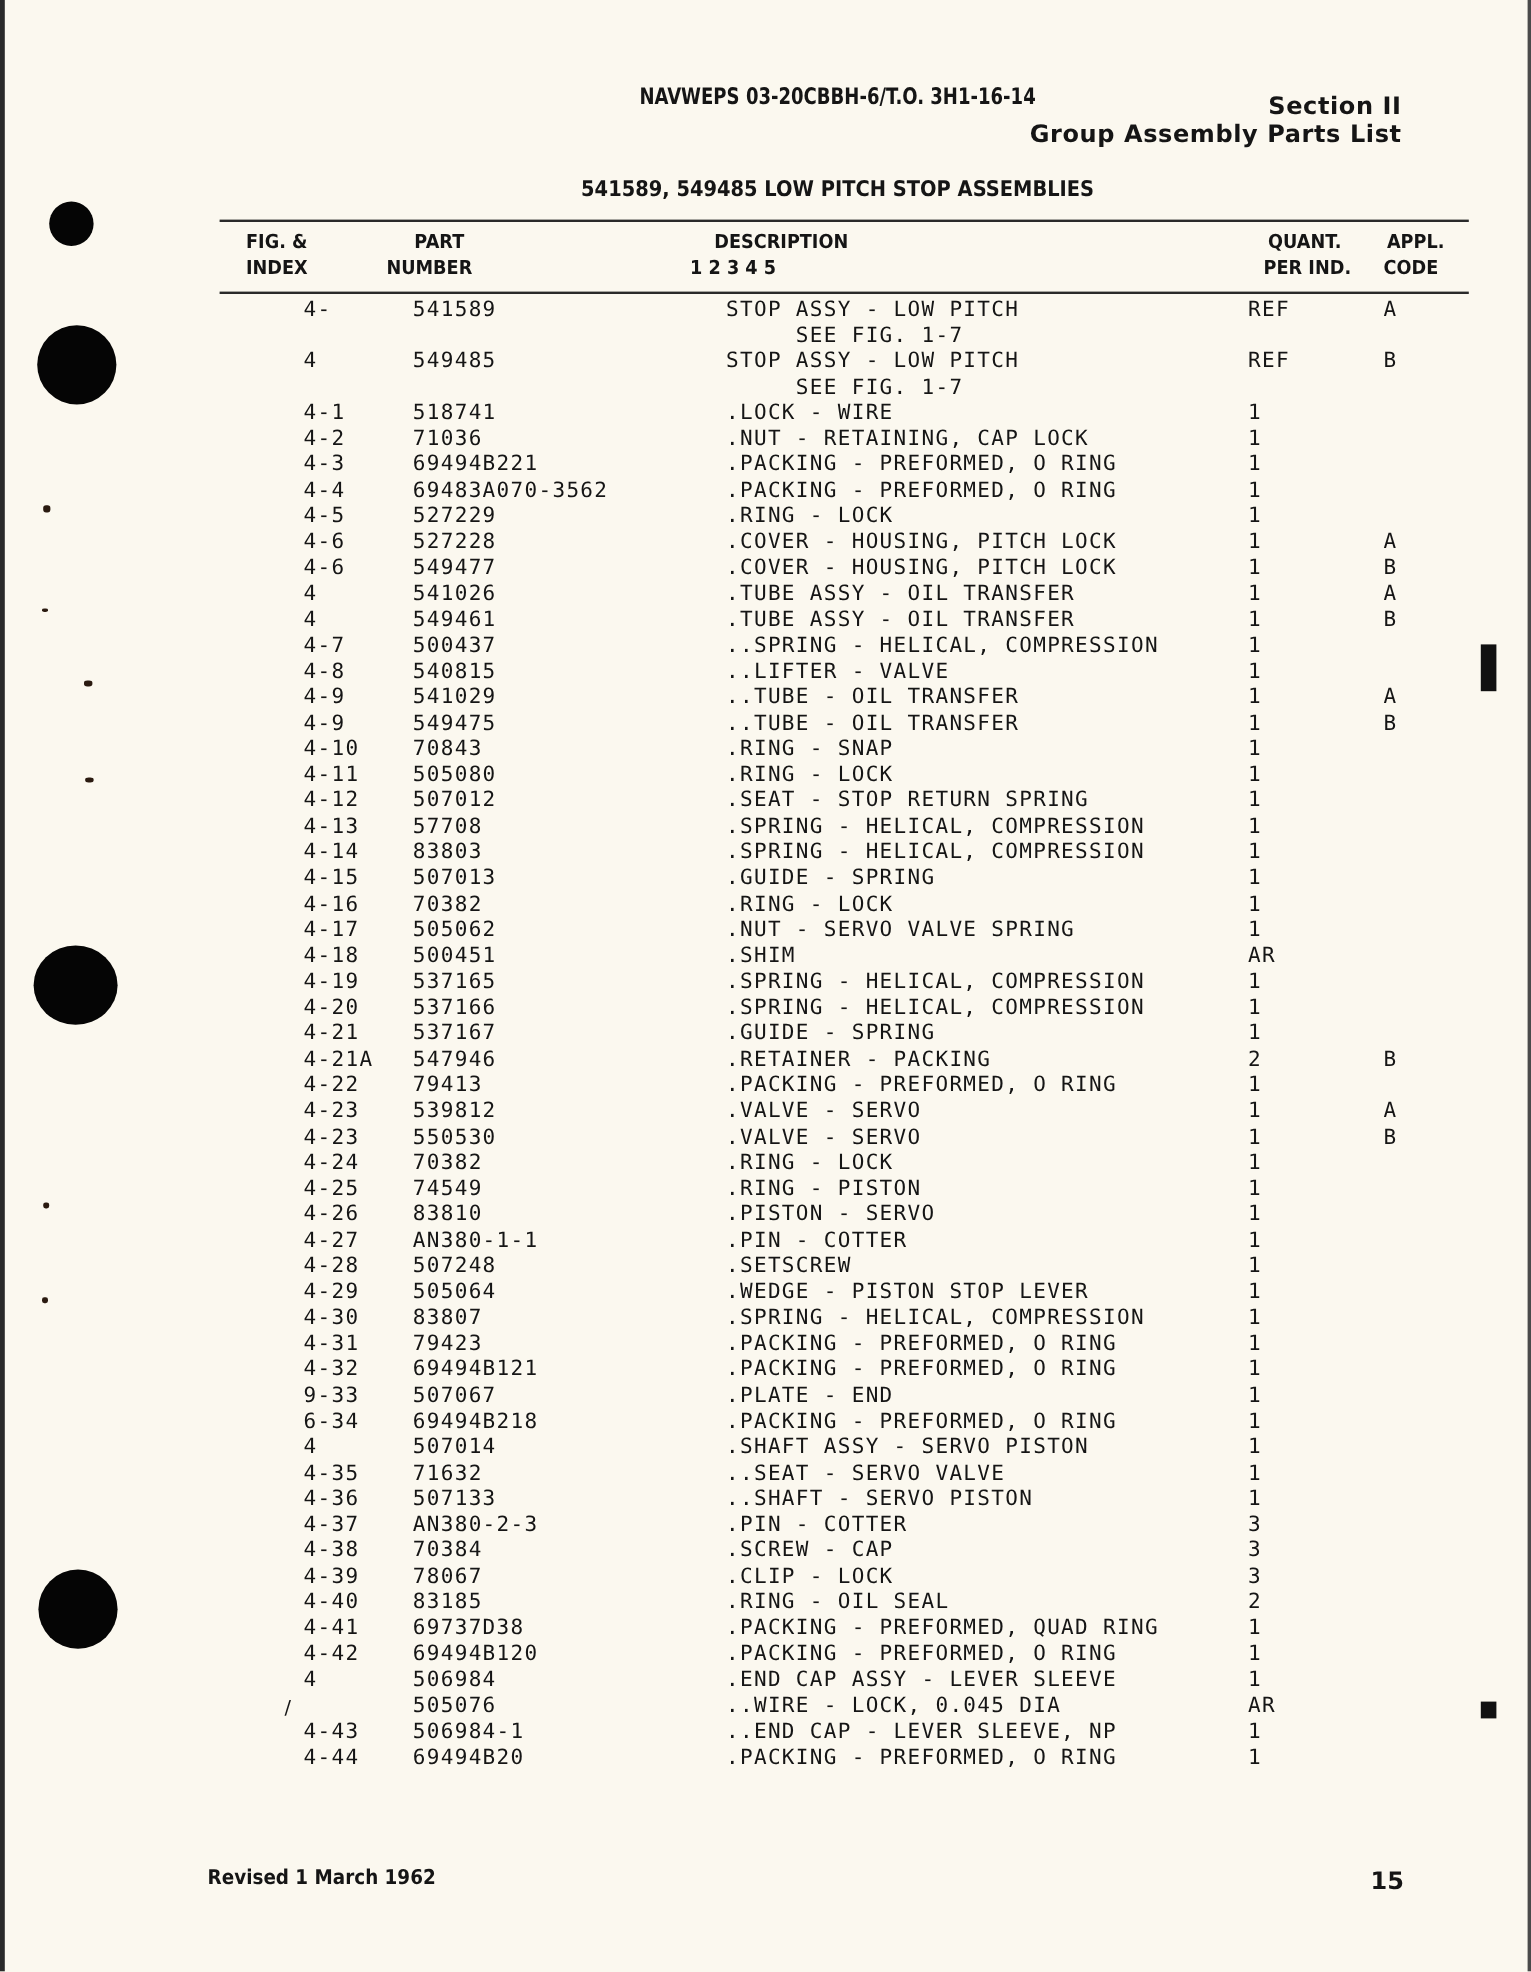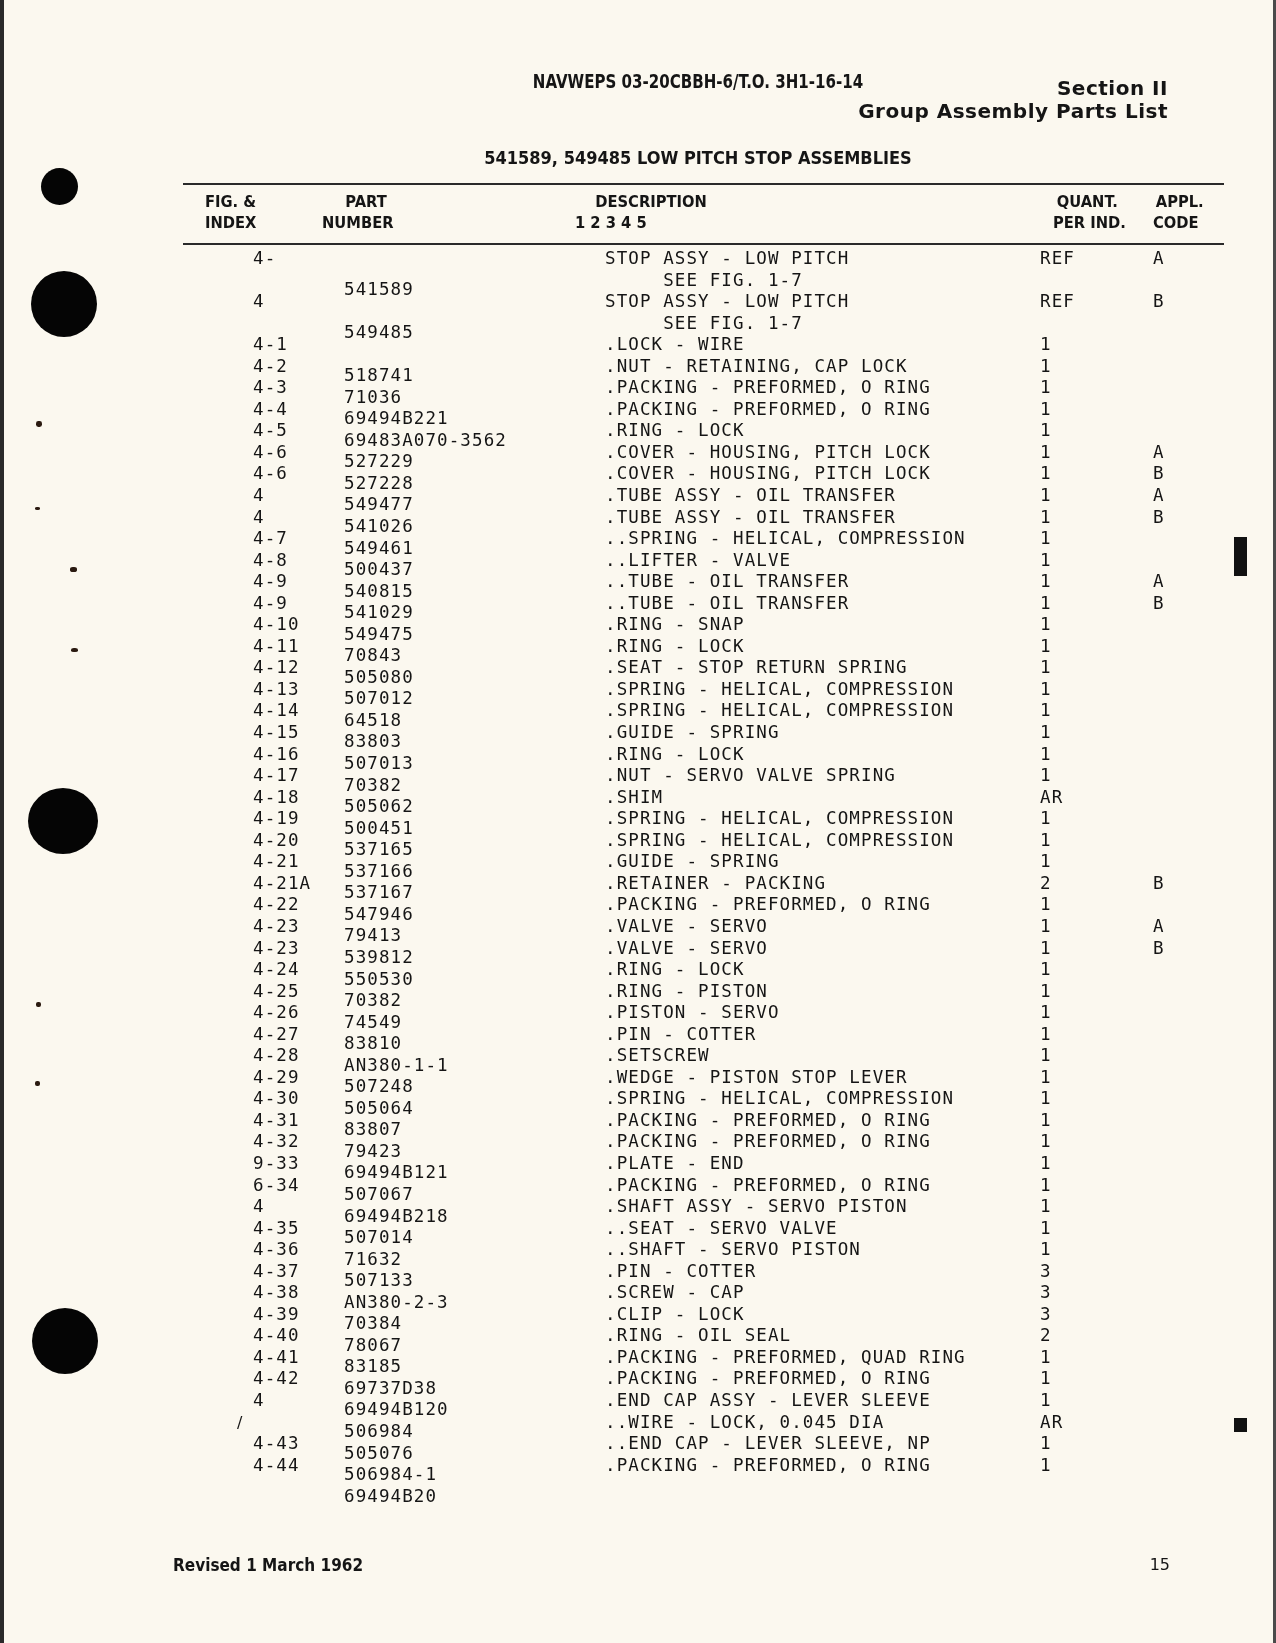--- a/index.html
+++ b/index.html
@@ -46,7 +46,7 @@
   }
   .row span { position: absolute; top: 0; }
   .c-idx { left: 253px; }
-  .c-part { left: 344px; margin-top: 31px; }
+  .c-part { left: 344px; }
   .c-desc { left: 605px; }
   .c-qty { left: 1040px; width: 68px; text-align: left; }
   .c-code { left: 1153px; }

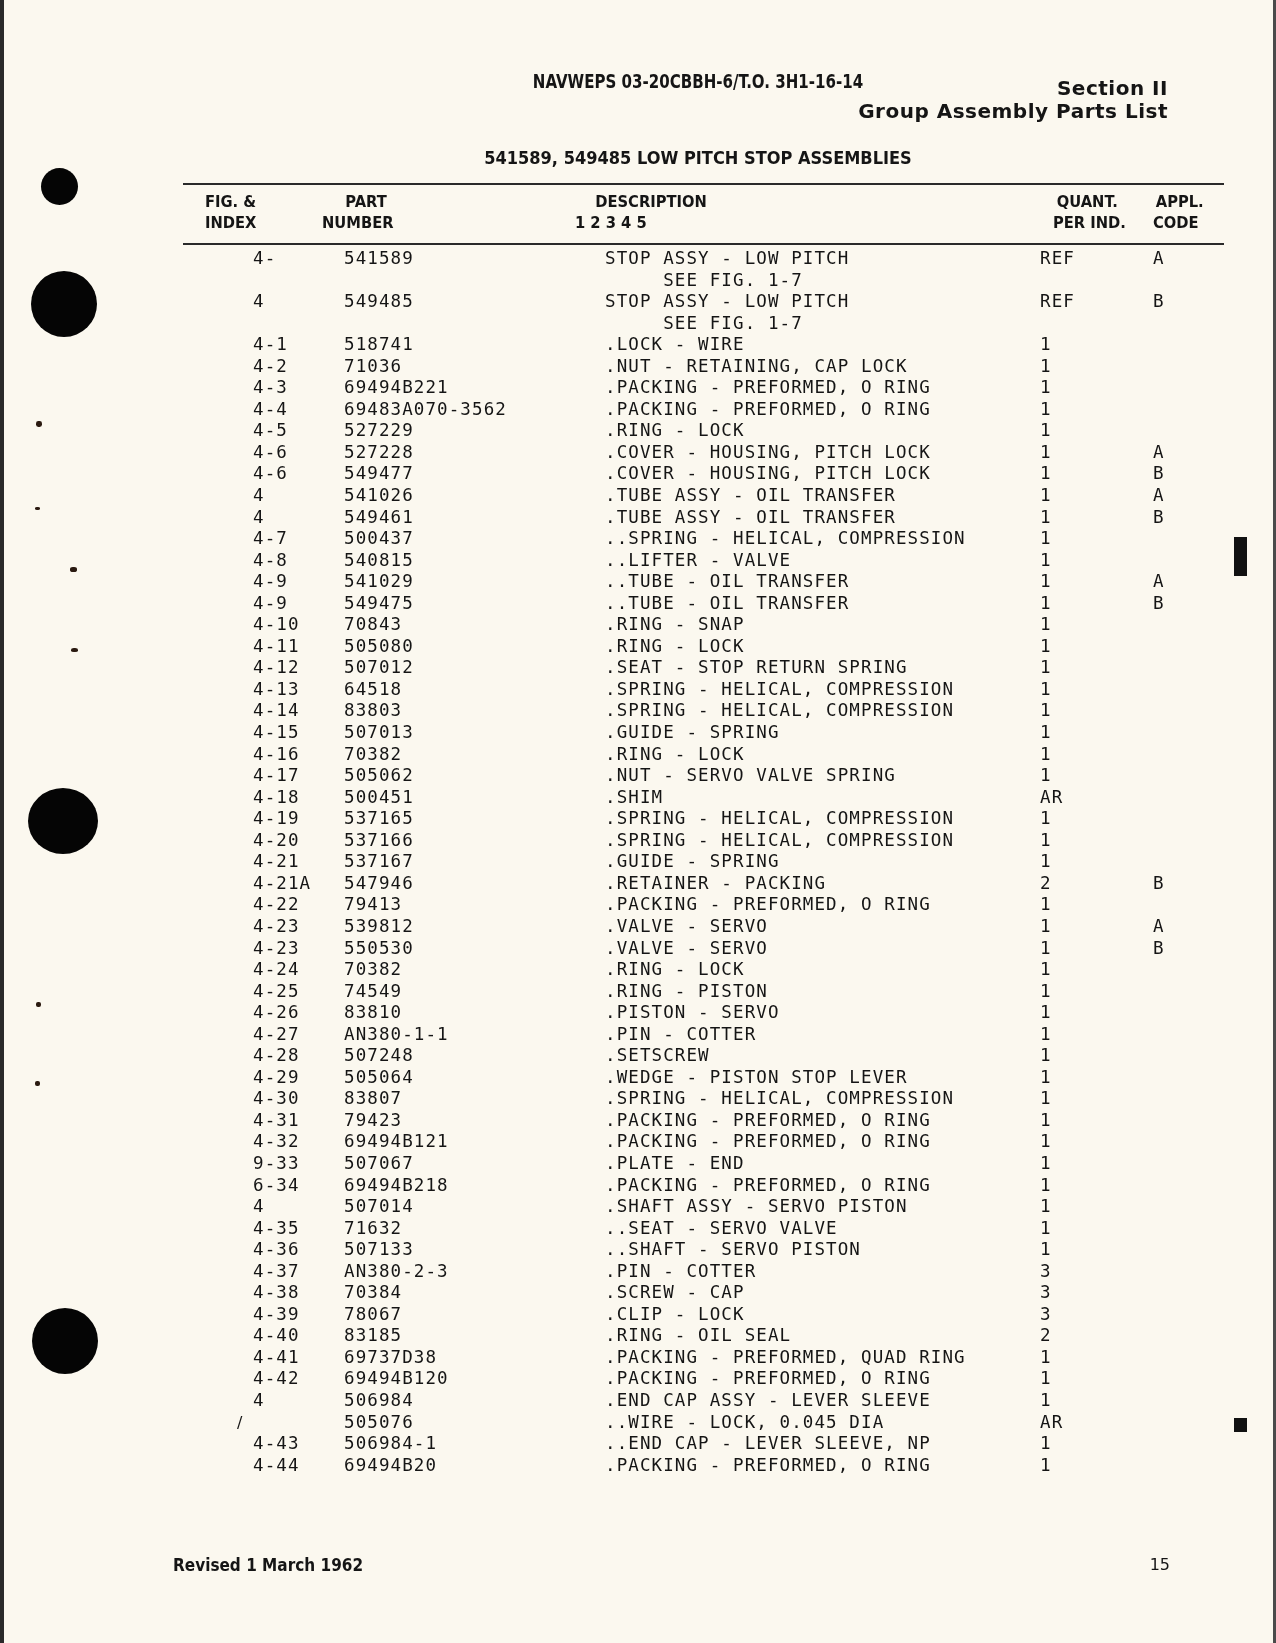--- a/index.html
+++ b/index.html
@@ -135,7 +135,7 @@
     <div class="row"><span class="c-idx">4-10</span><span class="c-part">70843</span><span class="c-desc">.RING - SNAP</span><span class="c-qty">1</span><span class="c-code"></span></div>
     <div class="row"><span class="c-idx">4-11</span><span class="c-part">505080</span><span class="c-desc">.RING - LOCK</span><span class="c-qty">1</span><span class="c-code"></span></div>
     <div class="row"><span class="c-idx">4-12</span><span class="c-part">507012</span><span class="c-desc">.SEAT - STOP RETURN SPRING</span><span class="c-qty">1</span><span class="c-code"></span></div>
-    <div class="row"><span class="c-idx">4-13</span><span class="c-part">64518</span><span class="c-desc">.SPRING - HELICAL, COMPRESSION</span><span class="c-qty">1</span><span class="c-code"></span></div>
+    <div class="row"><span class="c-idx">4-13</span><span class="c-part">57708</span><span class="c-desc">.SPRING - HELICAL, COMPRESSION</span><span class="c-qty">1</span><span class="c-code"></span></div>
     <div class="row"><span class="c-idx">4-14</span><span class="c-part">83803</span><span class="c-desc">.SPRING - HELICAL, COMPRESSION</span><span class="c-qty">1</span><span class="c-code"></span></div>
     <div class="row"><span class="c-idx">4-15</span><span class="c-part">507013</span><span class="c-desc">.GUIDE - SPRING</span><span class="c-qty">1</span><span class="c-code"></span></div>
     <div class="row"><span class="c-idx">4-16</span><span class="c-part">70382</span><span class="c-desc">.RING - LOCK</span><span class="c-qty">1</span><span class="c-code"></span></div>

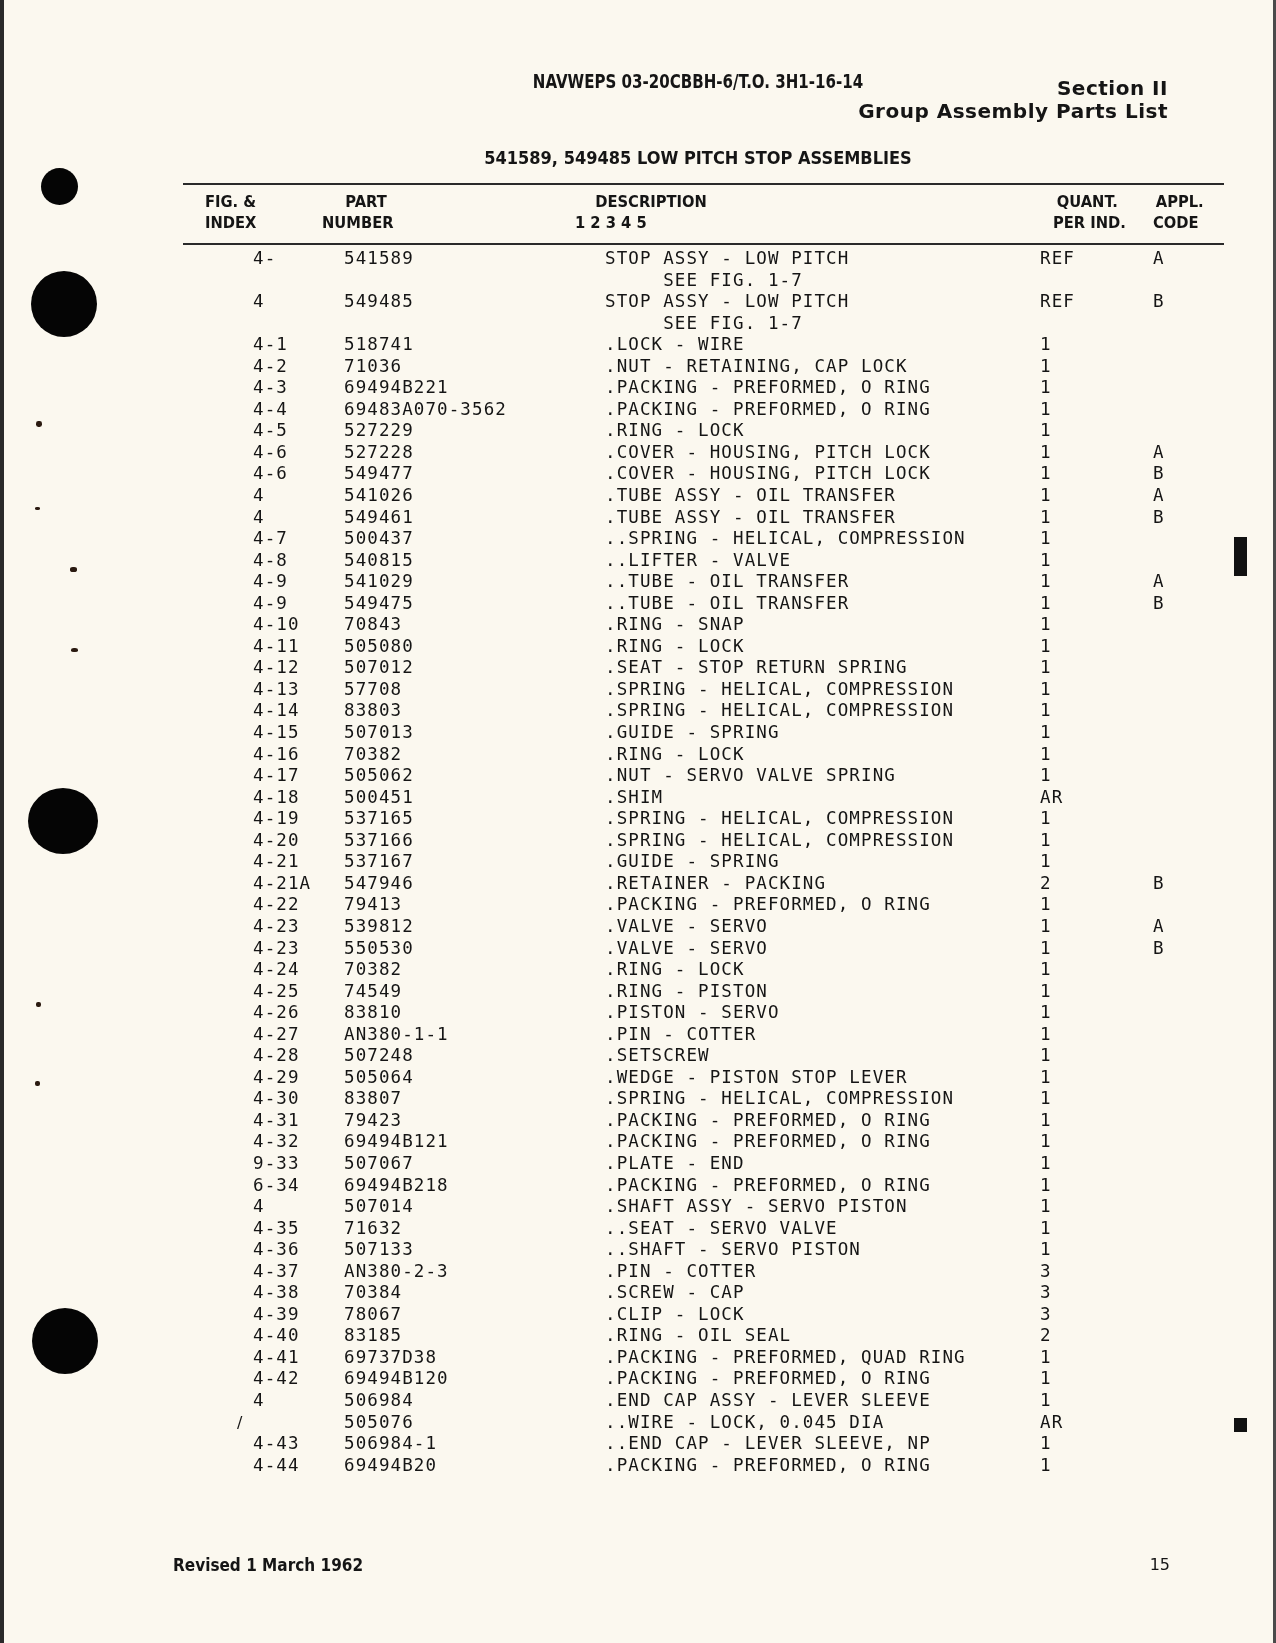--- a/index.html
+++ b/index.html
@@ -59,7 +59,7 @@
   }
   .footer-right {
     position: absolute; top: 1555px; right: 106px;
-    font-family: "DejaVu Sans", sans-serif; font-weight: normal; font-size: 16px;
+    font-family: "DejaVu Sans", sans-serif; font-weight: bold; font-size: 20px;
   }
 </style>
 </head>

